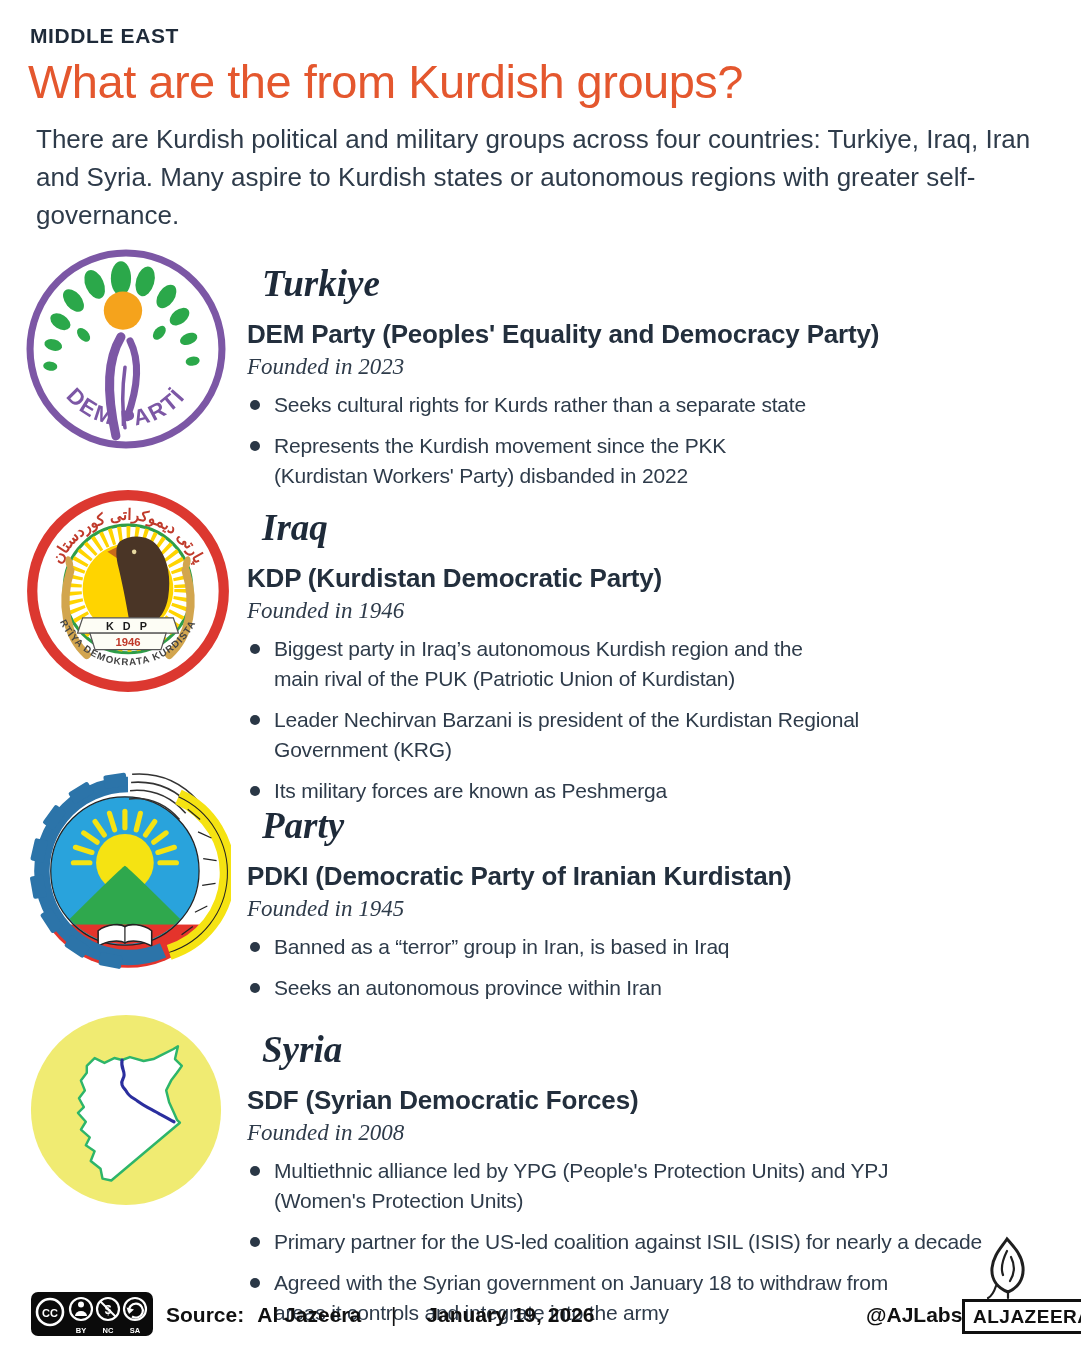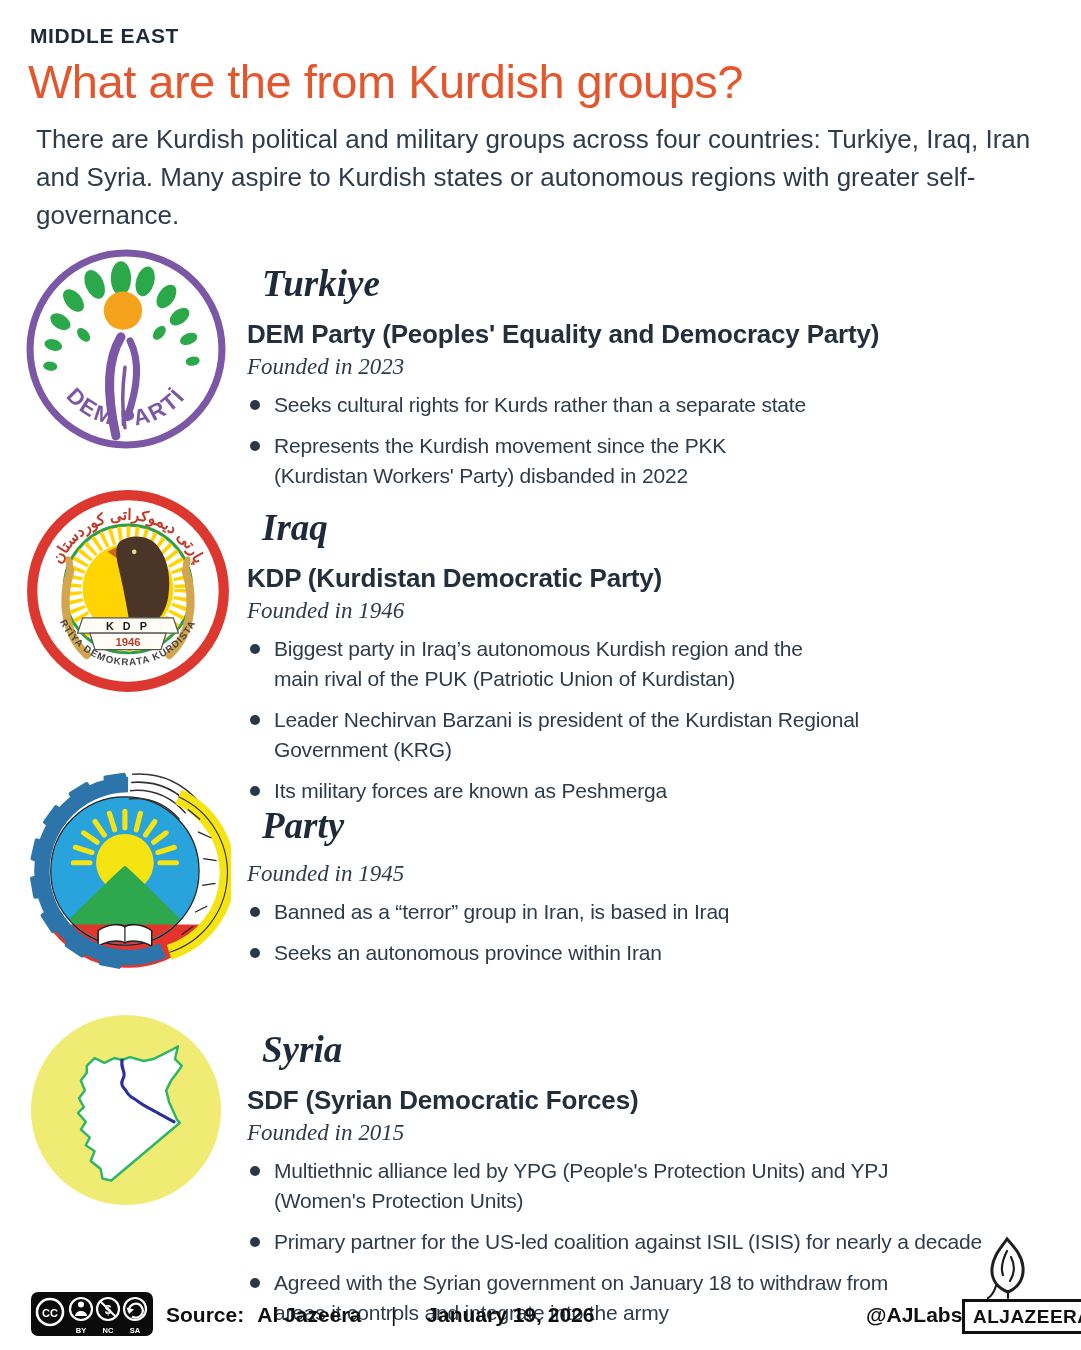--- a/index.html
+++ b/index.html
@@ -202,6 +202,7 @@
       </svg>
       <div class="stext" style="padding-top:24px;">
         <div class="country">Party</div>
+        <div class="party">PDKI (Democratic Party of Iranian Kurdistan)</div>
         <div class="founded">Founded in 1945</div>
         <ul class="bullets">
           <li>Banned as a “terror” group in Iran, is based in Iraq</li>

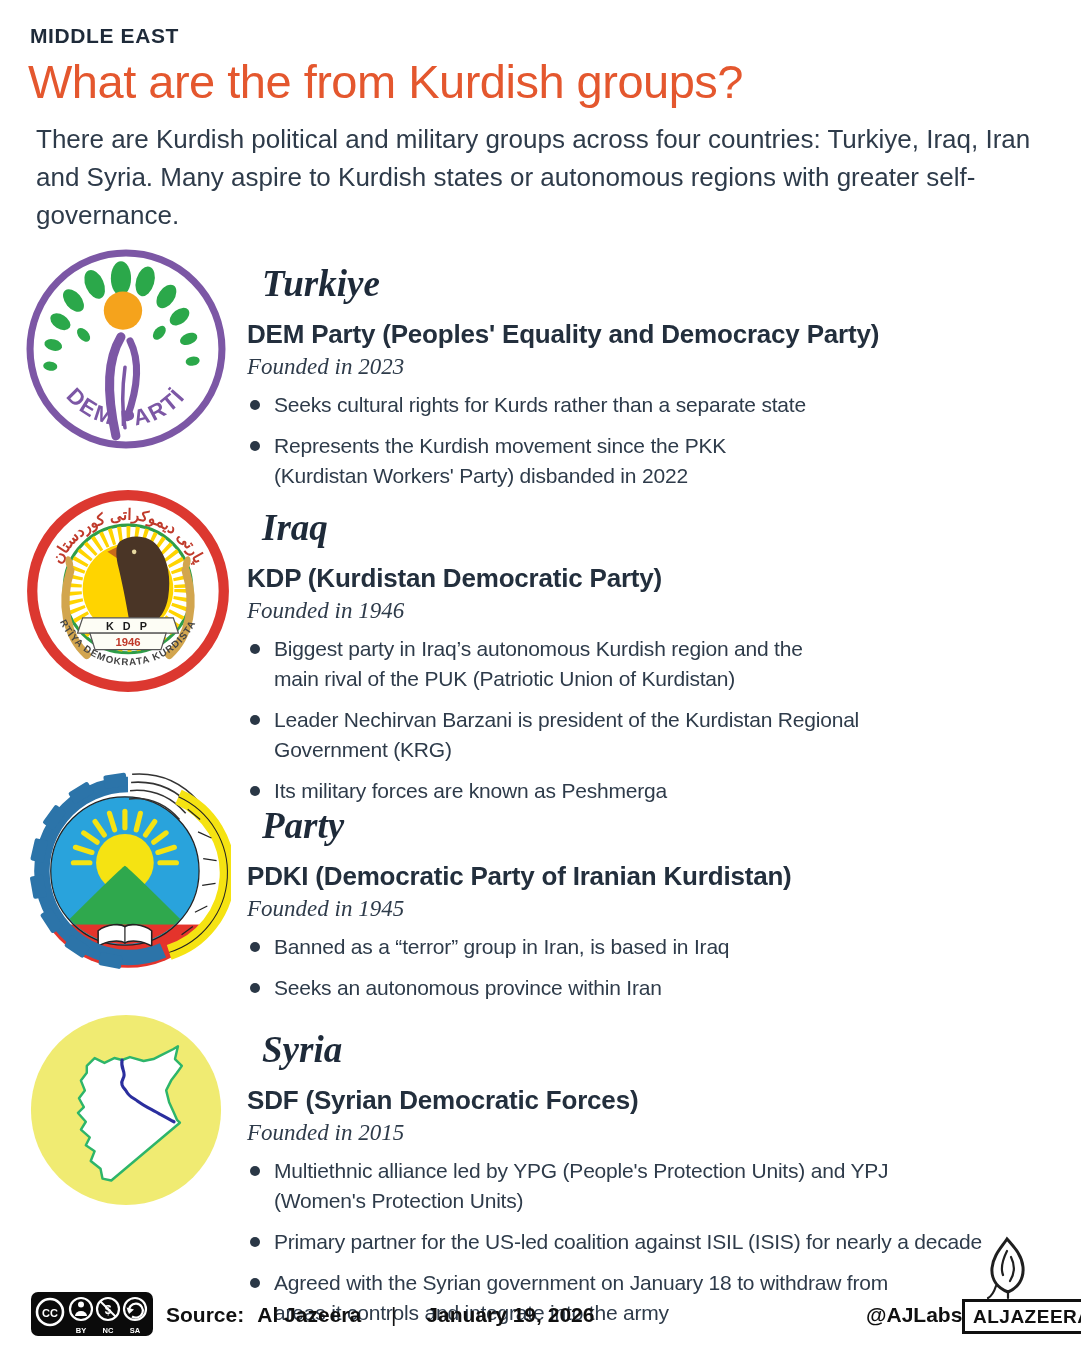--- a/index.html
+++ b/index.html
@@ -223,7 +223,7 @@
       <div class="stext" style="padding-top:8px;">
         <div class="country">Syria</div>
         <div class="party">SDF (Syrian Democratic Forces)</div>
-        <div class="founded">Founded in 2015</div>
+        <div class="founded">Founded in 2008</div>
         <ul class="bullets">
           <li>Multiethnic alliance led by YPG (People's Protection Units) and YPJ
 (Women's Protection Units)</li>

